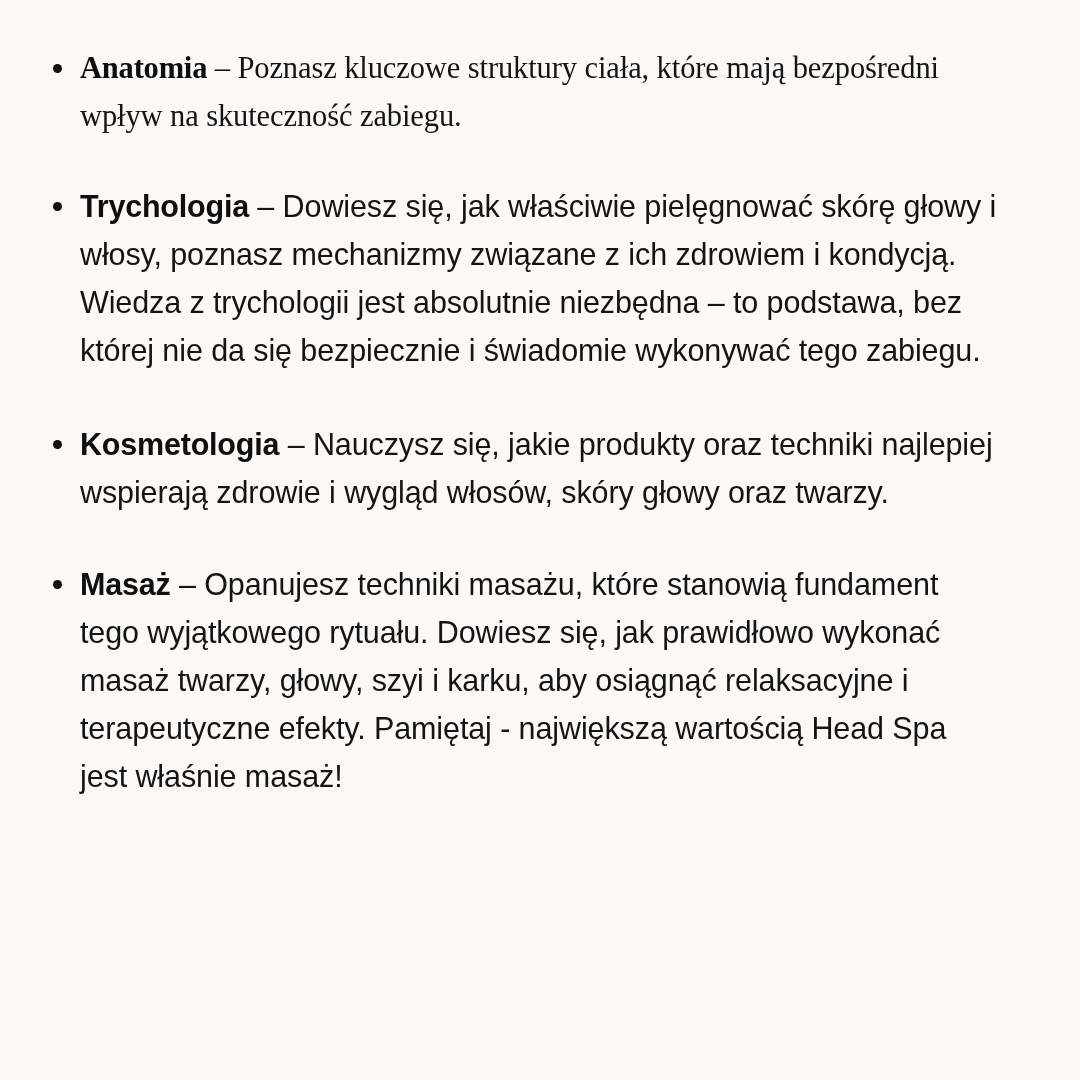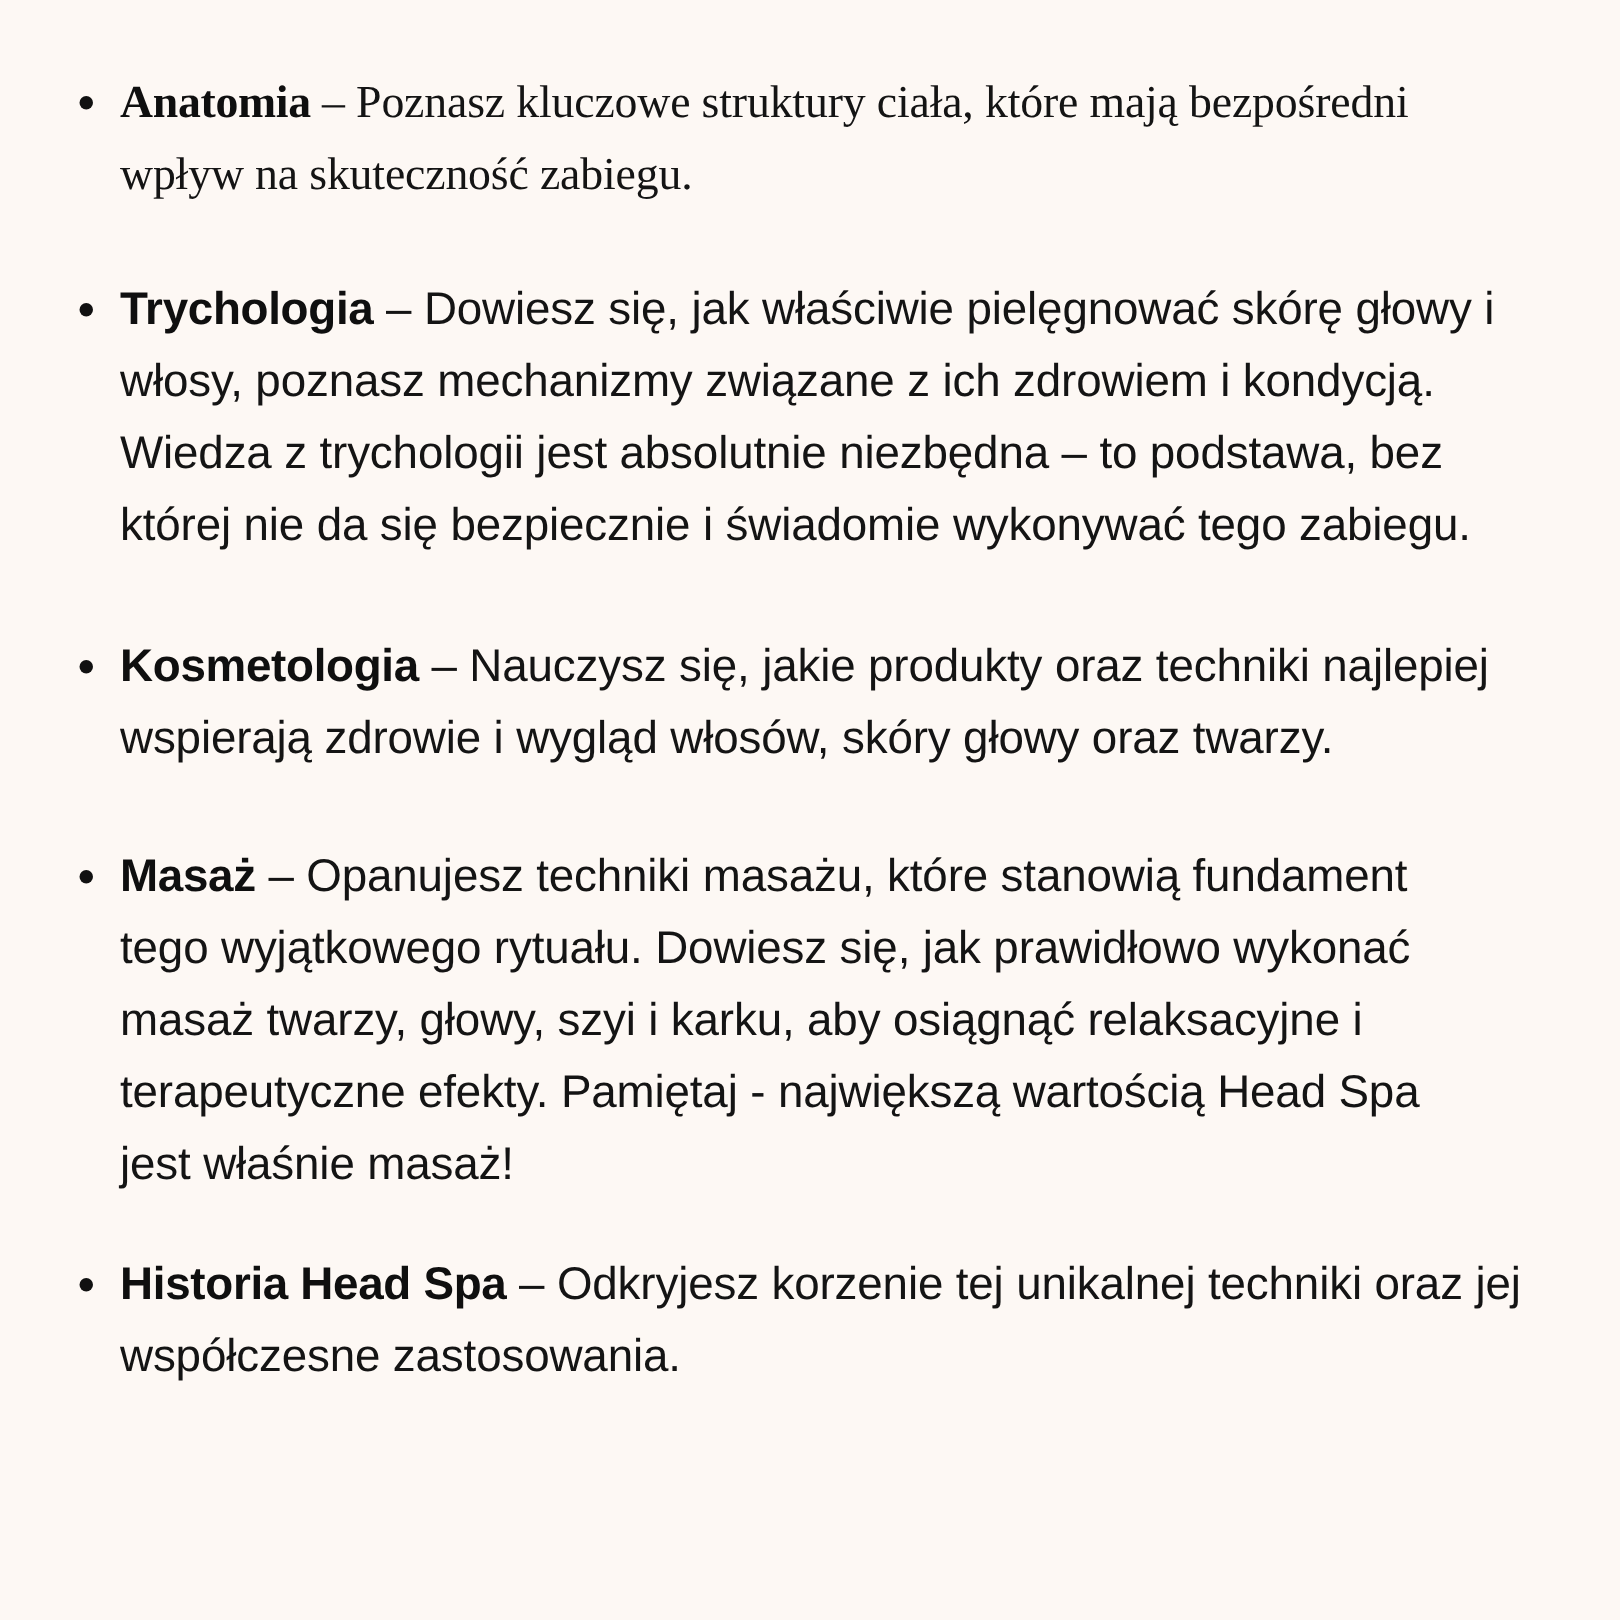--- a/index.html
+++ b/index.html
@@ -79,7 +79,7 @@
   .item-anatomia    { margin-bottom: 42px; }
   .item-trychologia { margin-bottom: 46px; }
   .item-kosmetologia{ margin-bottom: 44px; }
-  .item-masaz       { margin-bottom: 32px; }
+  .item-masaz       { margin-bottom: 44px; }
 </style>
 </head>
 <body style="background: rgb(253, 248, 244); color: rgb(17, 17, 17);">

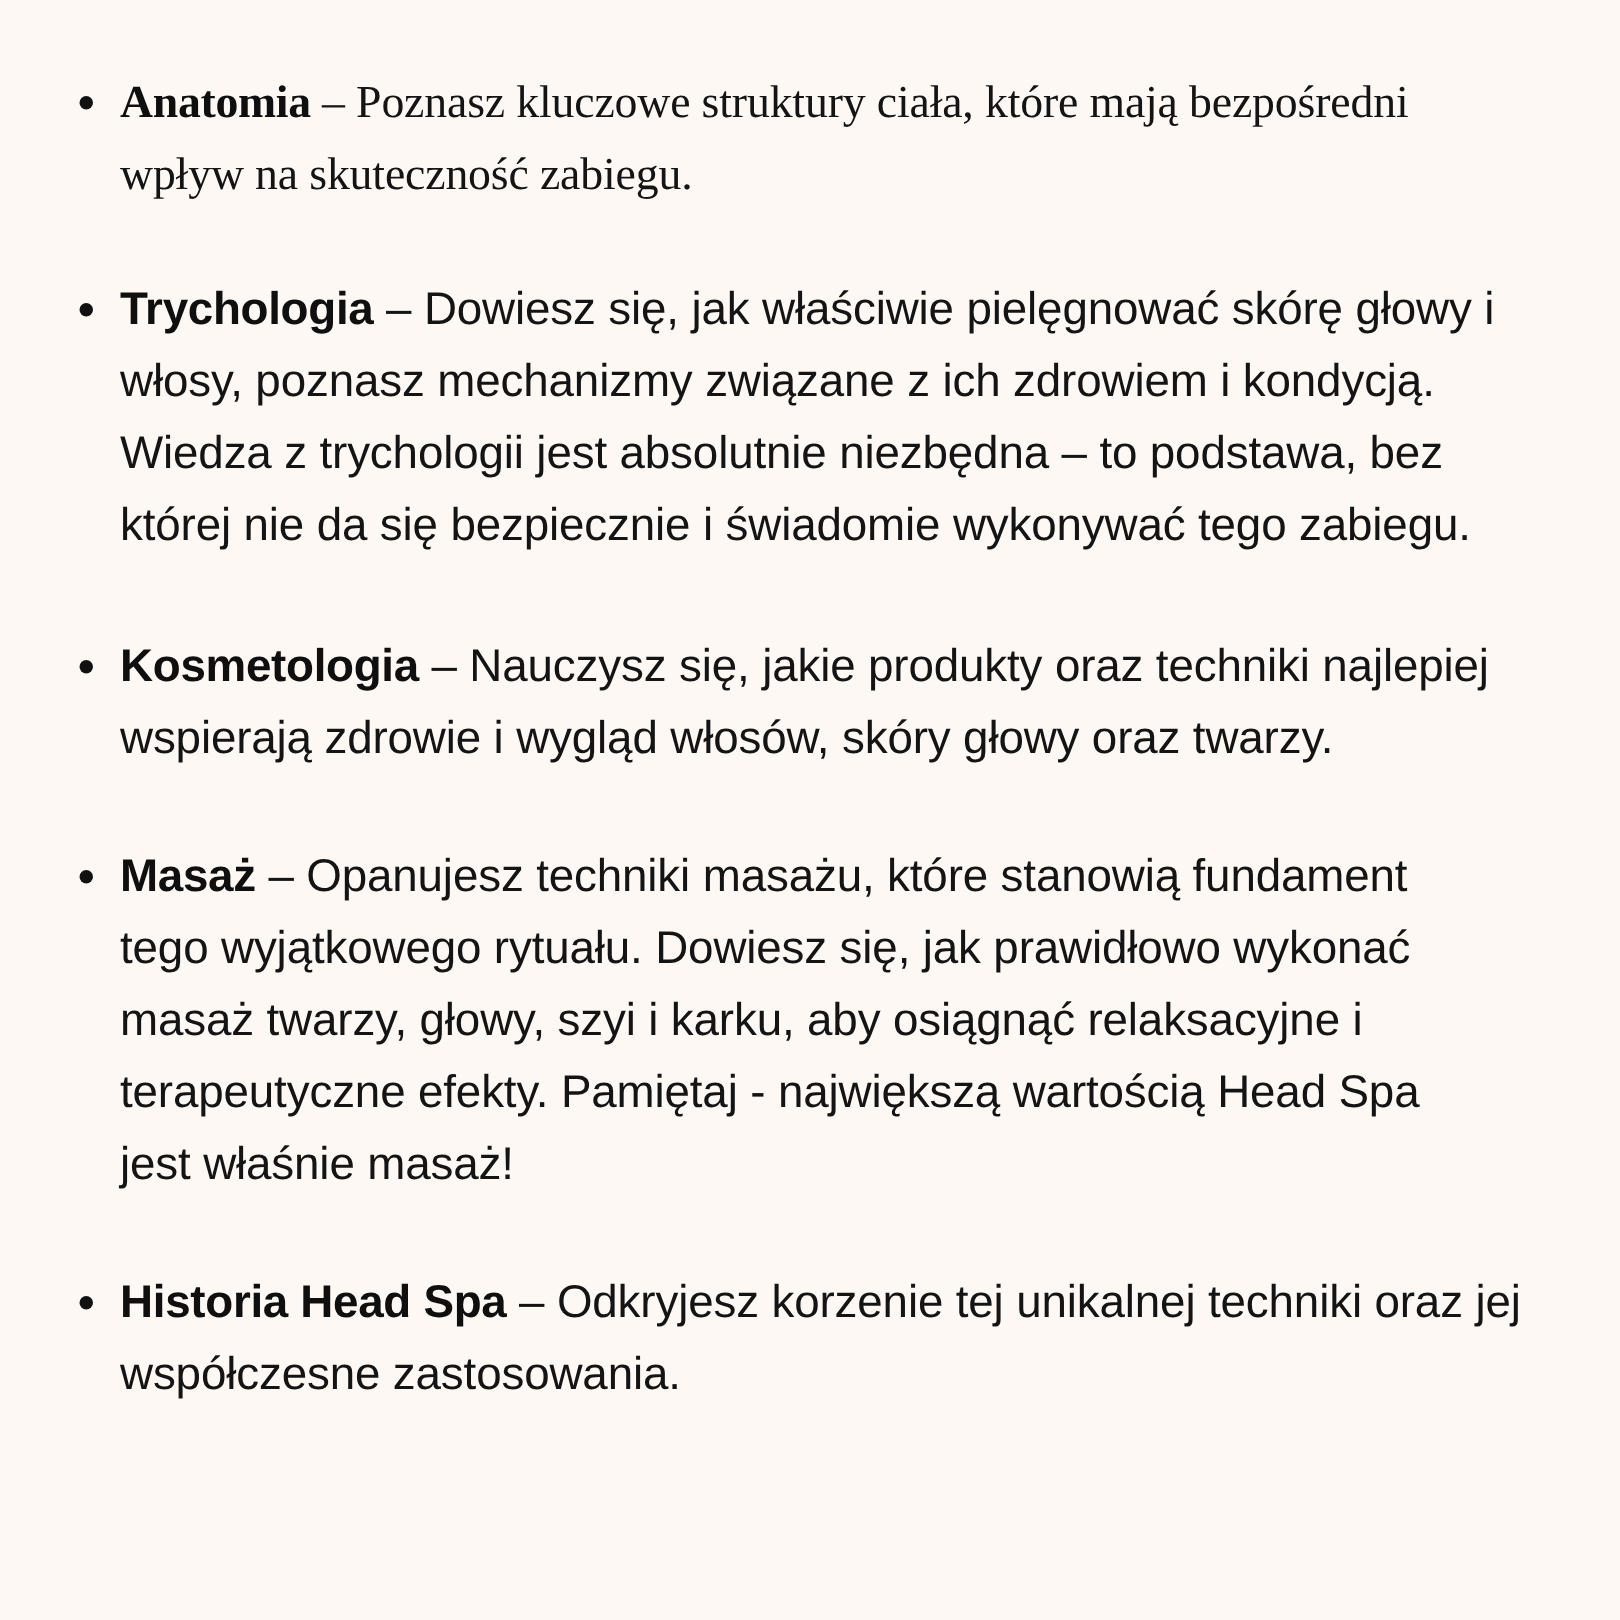--- a/index.html
+++ b/index.html
@@ -107,10 +107,6 @@
       <span class="term">Masaż</span><span class="body-text"> – </span><span class="body-text">Opanujesz techniki masażu, które stanowią fundament tego wyjątkowego rytuału. Dowiesz się, jak prawidłowo wykonać masaż twarzy, głowy, szyi i karku, aby osiągnąć relaksacyjne i terapeutyczne efekty. Pamiętaj - największą wartością Head Spa jest właśnie masaż!</span>
     </li>
 
-    <li class="bullet-item item-historia">
-      <span class="bullet-dot" style="background: rgb(17, 17, 17);"></span>
-      <span class="term">Historia Head Spa</span><span class="body-text"> – </span><span class="body-text">Odkryjesz korzenie tej unikalnej techniki oraz jej współczesne zastosowania.</span>
-    </li>
 
   </ul>
 </div>

